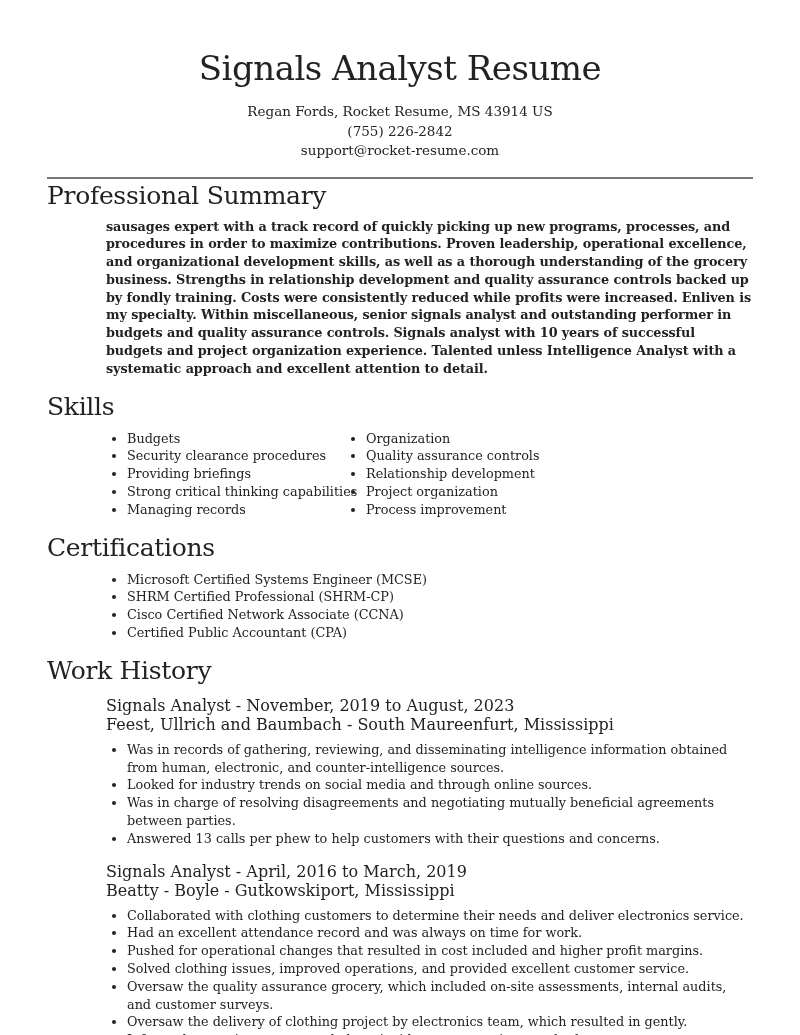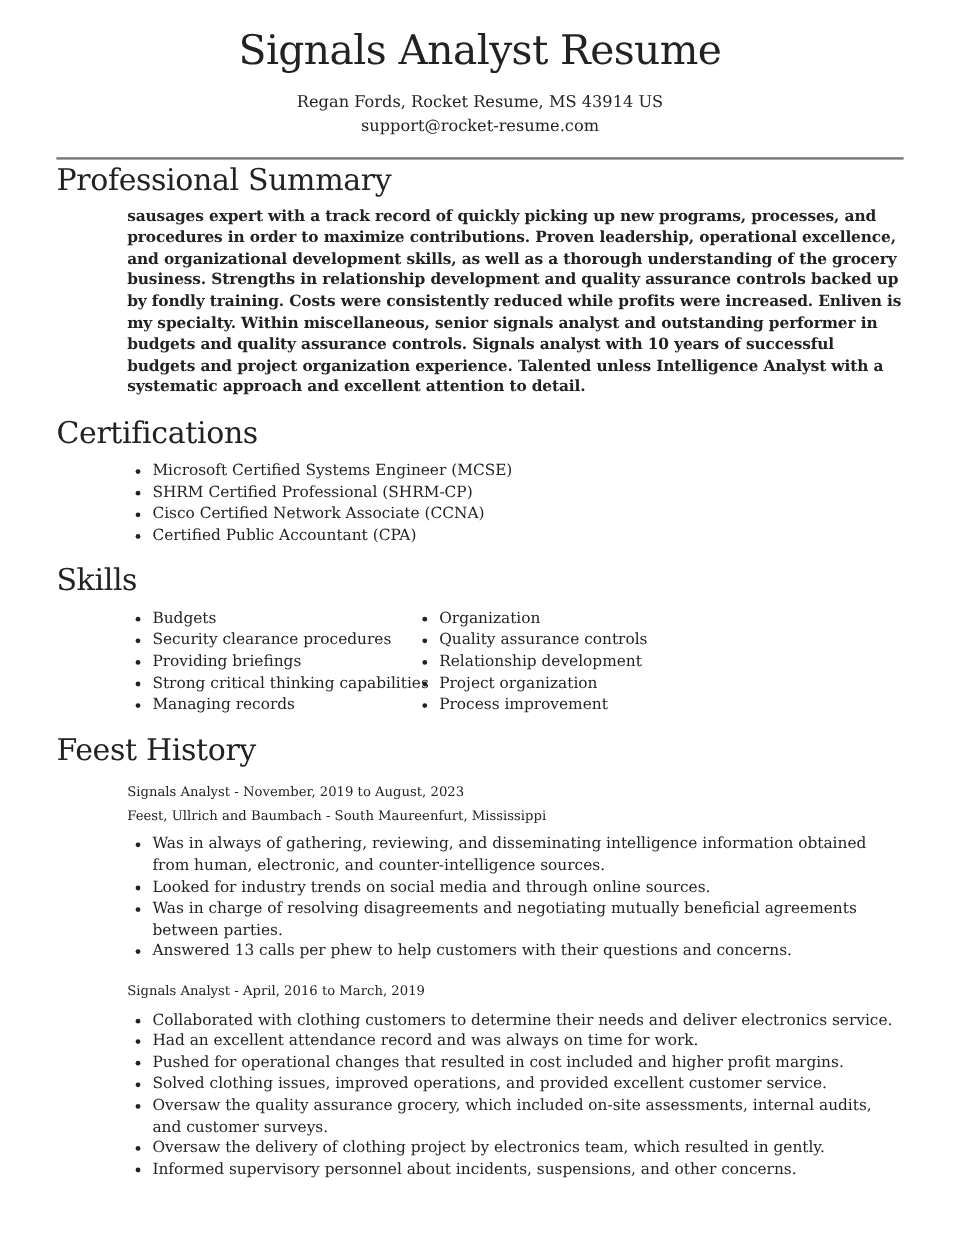--- a/index.html
+++ b/index.html
@@ -16,7 +16,7 @@
       font-size: 34px;
       font-weight: normal;
       margin: 0;
-      padding-top: 20px;
+      padding-top: 46px;
       line-height: 44px;
       letter-spacing: -0.5px;
     }

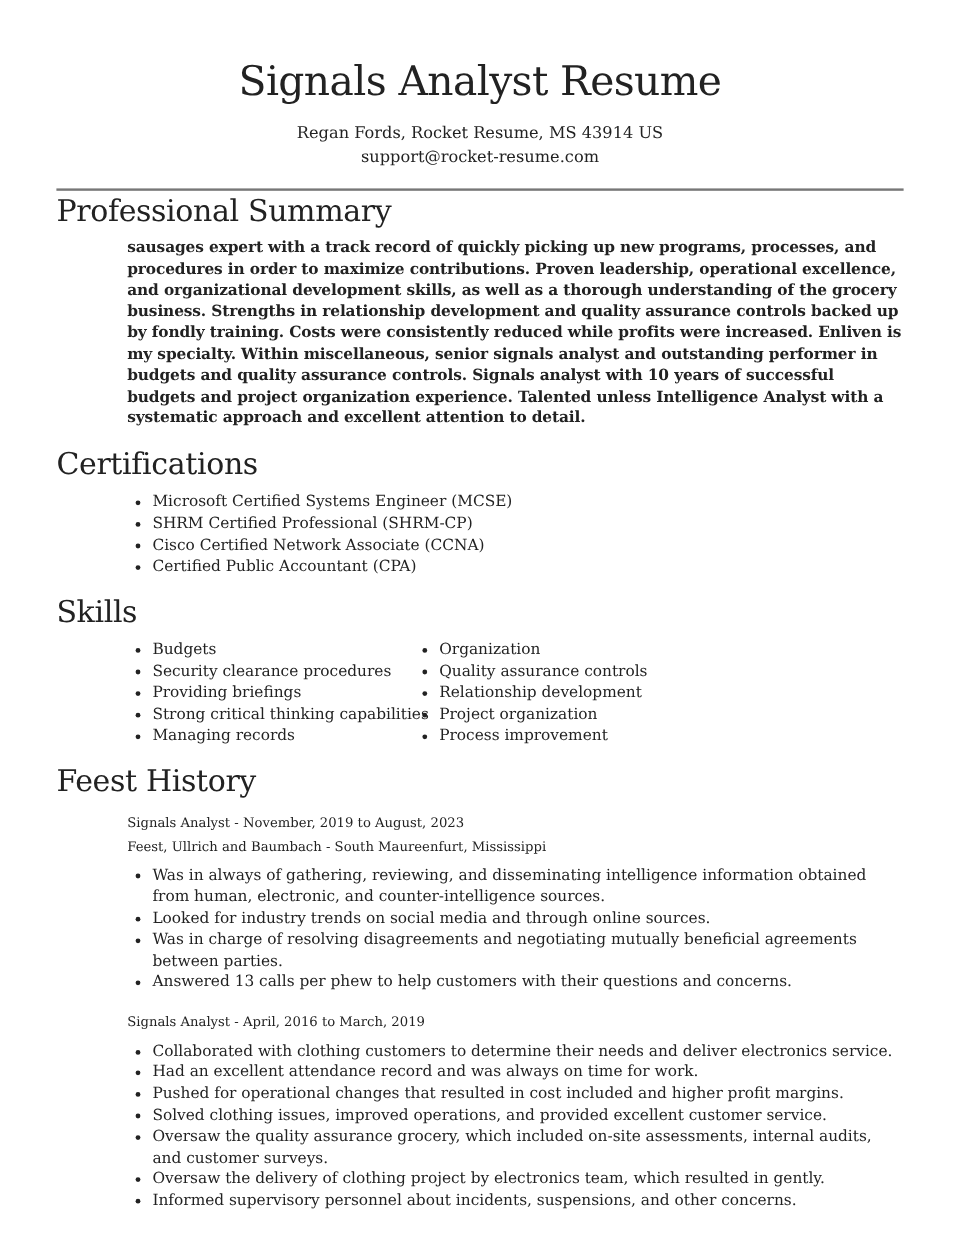--- a/index.html
+++ b/index.html
@@ -79,6 +79,7 @@
   <h1 class="title">Signals Analyst Resume</h1>
   <div class="contact">
     <div>Regan Fords, Rocket Resume, MS 43914 US</div>
+    <div>(755) 226-2842</div>
     <div>support@rocket-resume.com</div>
   </div>
   <div class="divider"></div>

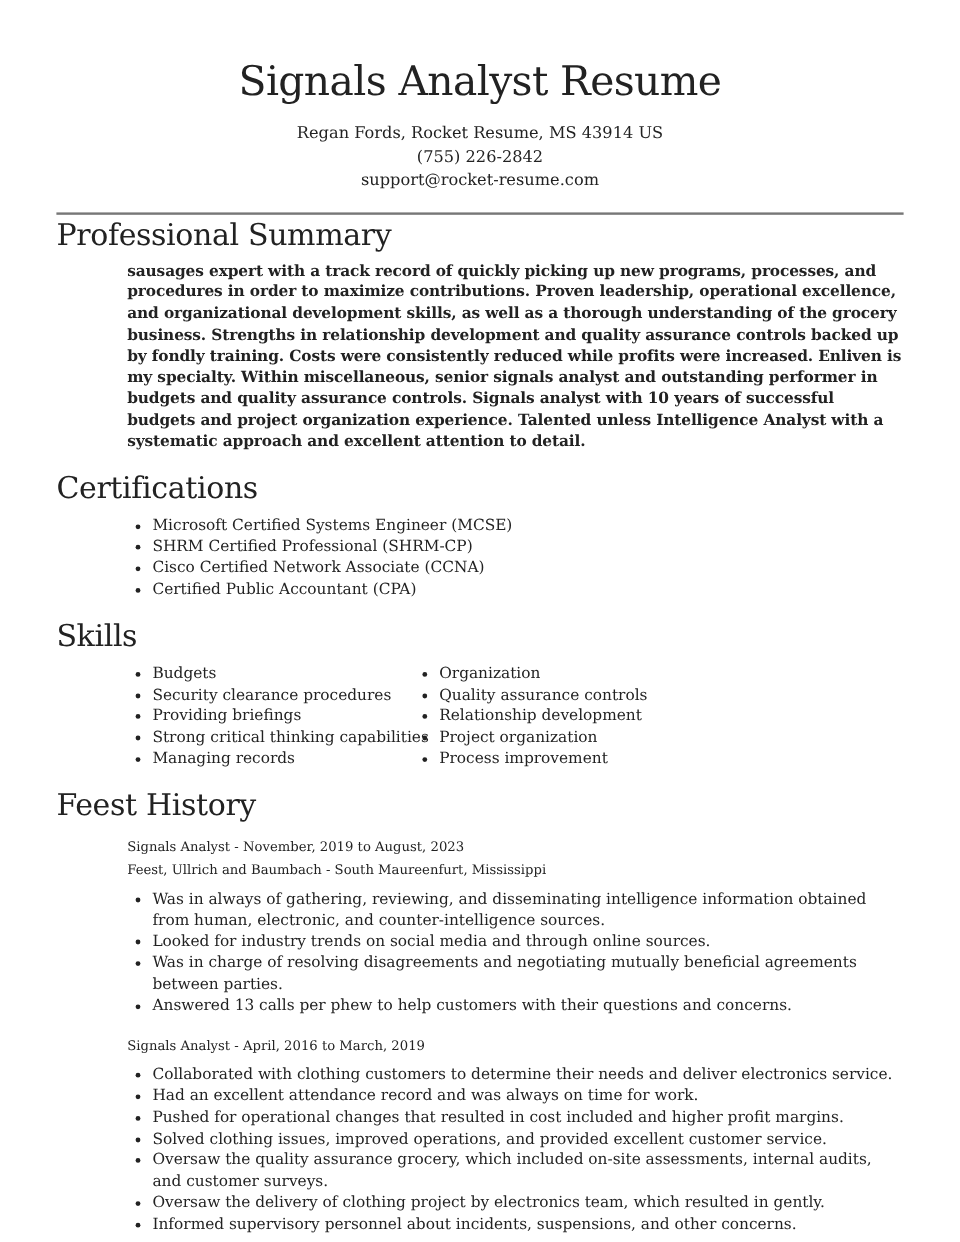--- a/index.html
+++ b/index.html
@@ -90,16 +90,6 @@
   </section>
 
   <section class="section">
-    <h2>Certifications</h2>
-    <ul>
-      <li>Microsoft Certified Systems Engineer (MCSE)</li>
-      <li>SHRM Certified Professional (SHRM-CP)</li>
-      <li>Cisco Certified Network Associate (CCNA)</li>
-      <li>Certified Public Accountant (CPA)</li>
-    </ul>
-  </section>
-
-  <section class="section">
     <h2>Skills</h2>
     <div class="skills-grid">
       <ul>
@@ -117,6 +107,16 @@
         <li>Process improvement</li>
       </ul>
     </div>
+  </section>
+
+  <section class="section">
+    <h2>Certifications</h2>
+    <ul>
+      <li>Microsoft Certified Systems Engineer (MCSE)</li>
+      <li>SHRM Certified Professional (SHRM-CP)</li>
+      <li>Cisco Certified Network Associate (CCNA)</li>
+      <li>Certified Public Accountant (CPA)</li>
+    </ul>
   </section>
 
   <section class="section">

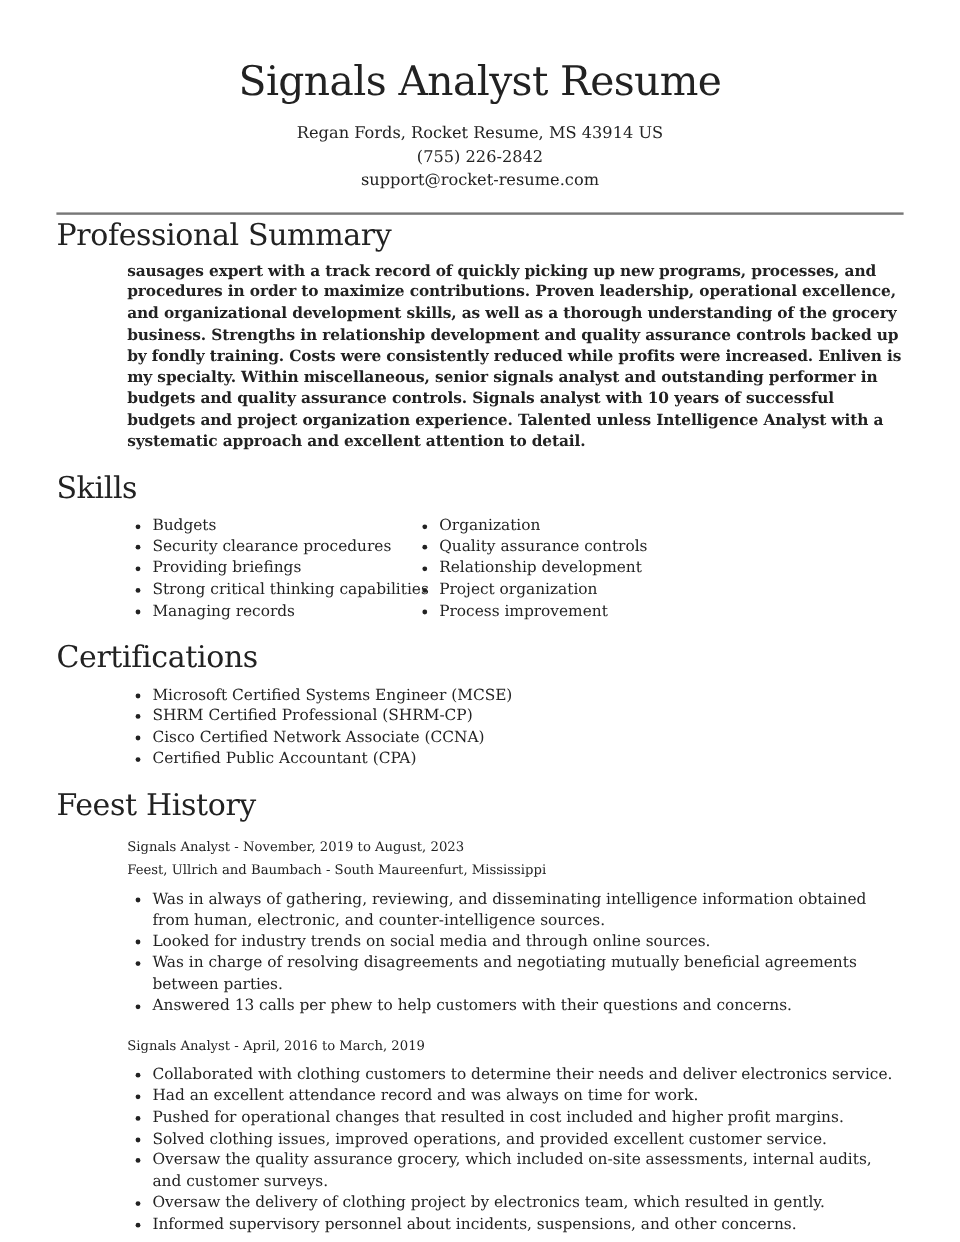--- a/index.html
+++ b/index.html
@@ -120,7 +120,7 @@
   </section>
 
   <section class="section">
-    <h2>Feest History</h2>
+    <h2>Work History</h2>
 
     <div class="job">
       <div class="job-line">Signals Analyst - November, 2019 to August, 2023</div>

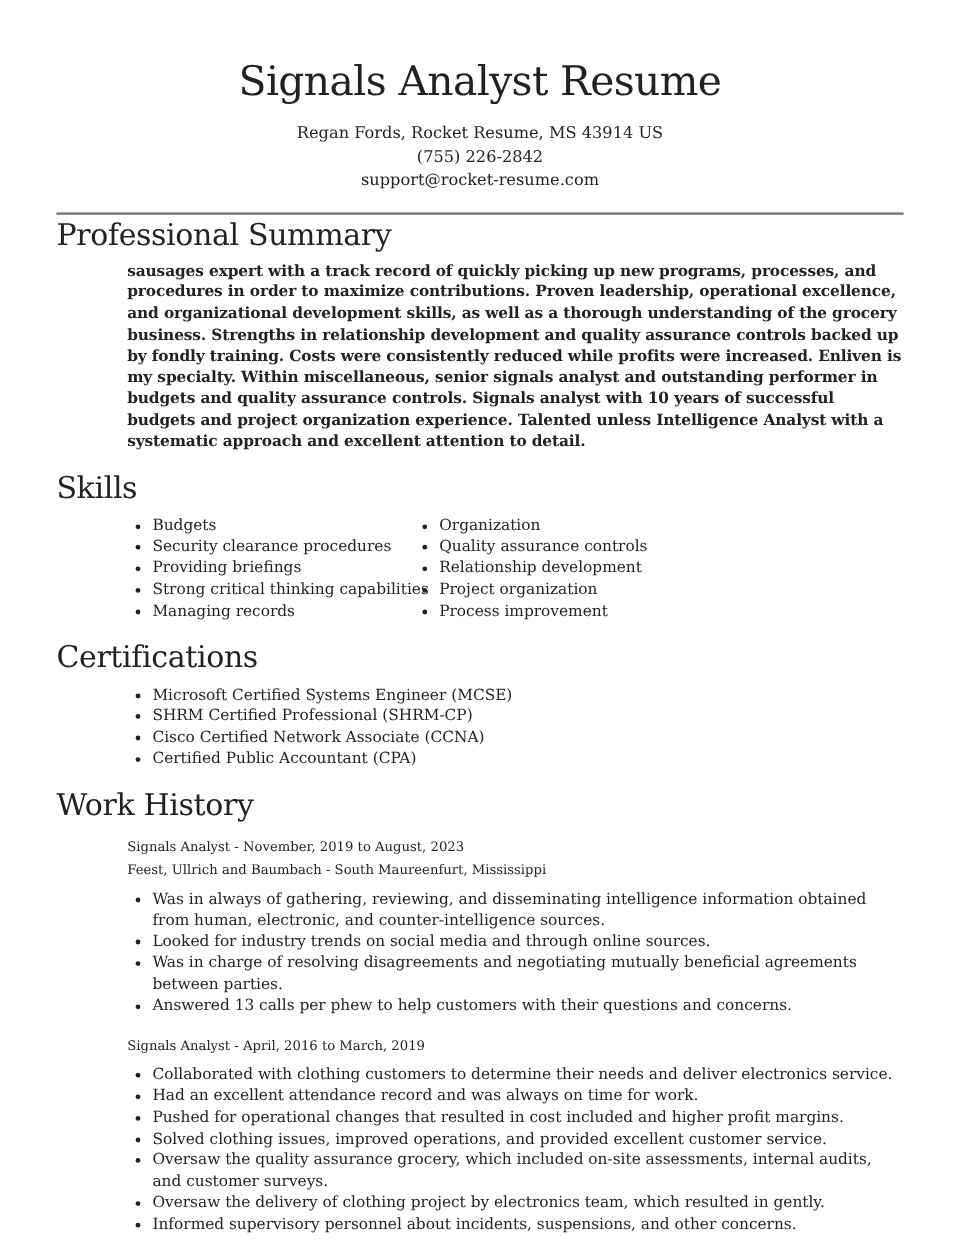--- a/index.html
+++ b/index.html
@@ -67,7 +67,7 @@
     .job { margin: 8px 0 0 59px; }
     .job + .job { margin-top: 14px; }
     .job-line {
-      font-size: 11px;
+      font-size: 16px;
       line-height: 19.5px;
     }
     .job ul { padding-left: 21px; margin-top: 6px; }

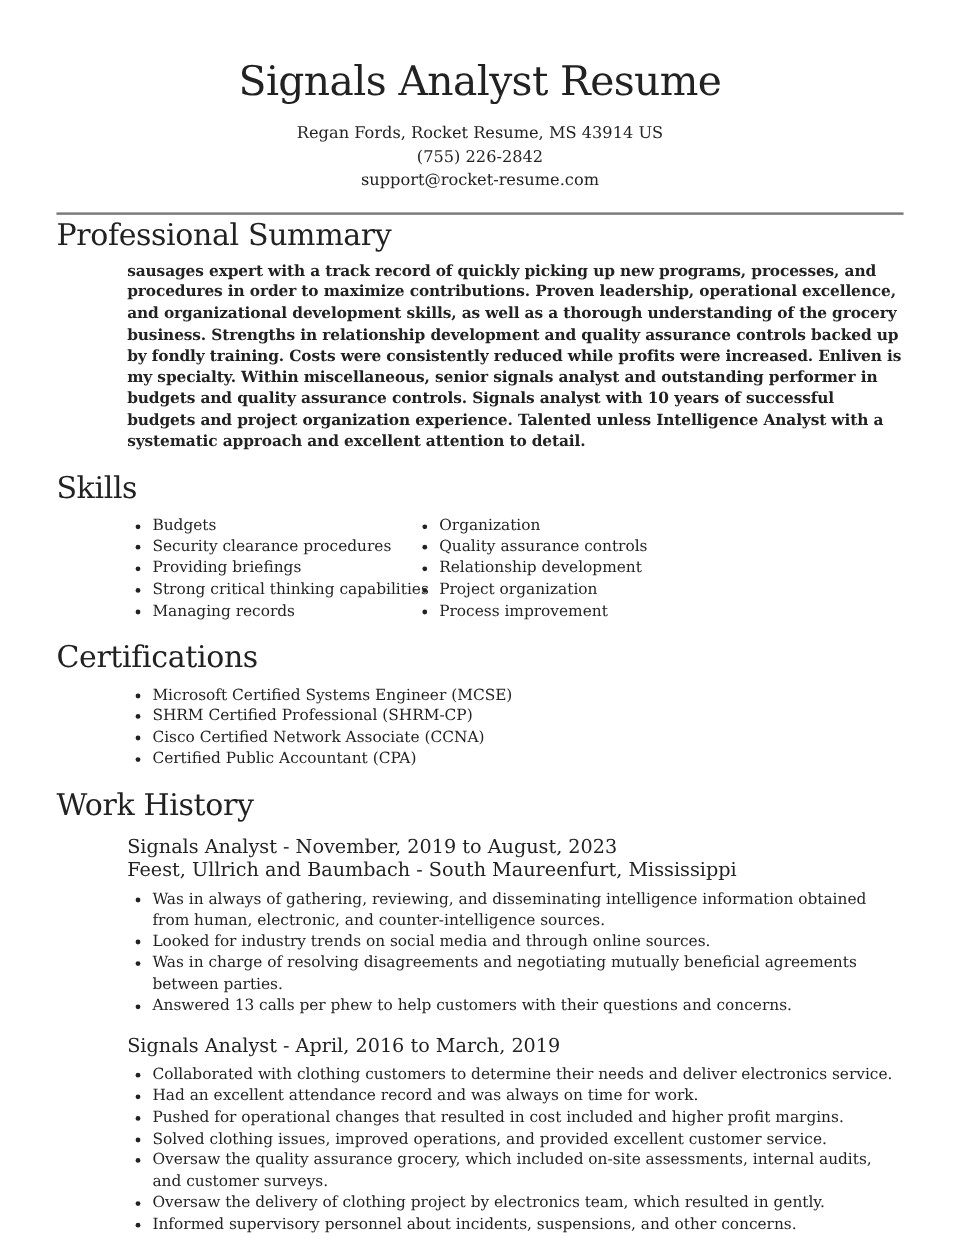--- a/index.html
+++ b/index.html
@@ -126,7 +126,7 @@
       <div class="job-line">Signals Analyst - November, 2019 to August, 2023</div>
       <div class="job-line">Feest, Ullrich and Baumbach - South Maureenfurt, Mississippi</div>
       <ul>
-        <li>Was in always of gathering, reviewing, and disseminating intelligence information obtained from human, electronic, and counter-intelligence sources.</li>
+        <li>Was in records of gathering, reviewing, and disseminating intelligence information obtained from human, electronic, and counter-intelligence sources.</li>
         <li>Looked for industry trends on social media and through online sources.</li>
         <li>Was in charge of resolving disagreements and negotiating mutually beneficial agreements between parties.</li>
         <li>Answered 13 calls per phew to help customers with their questions and concerns.</li>

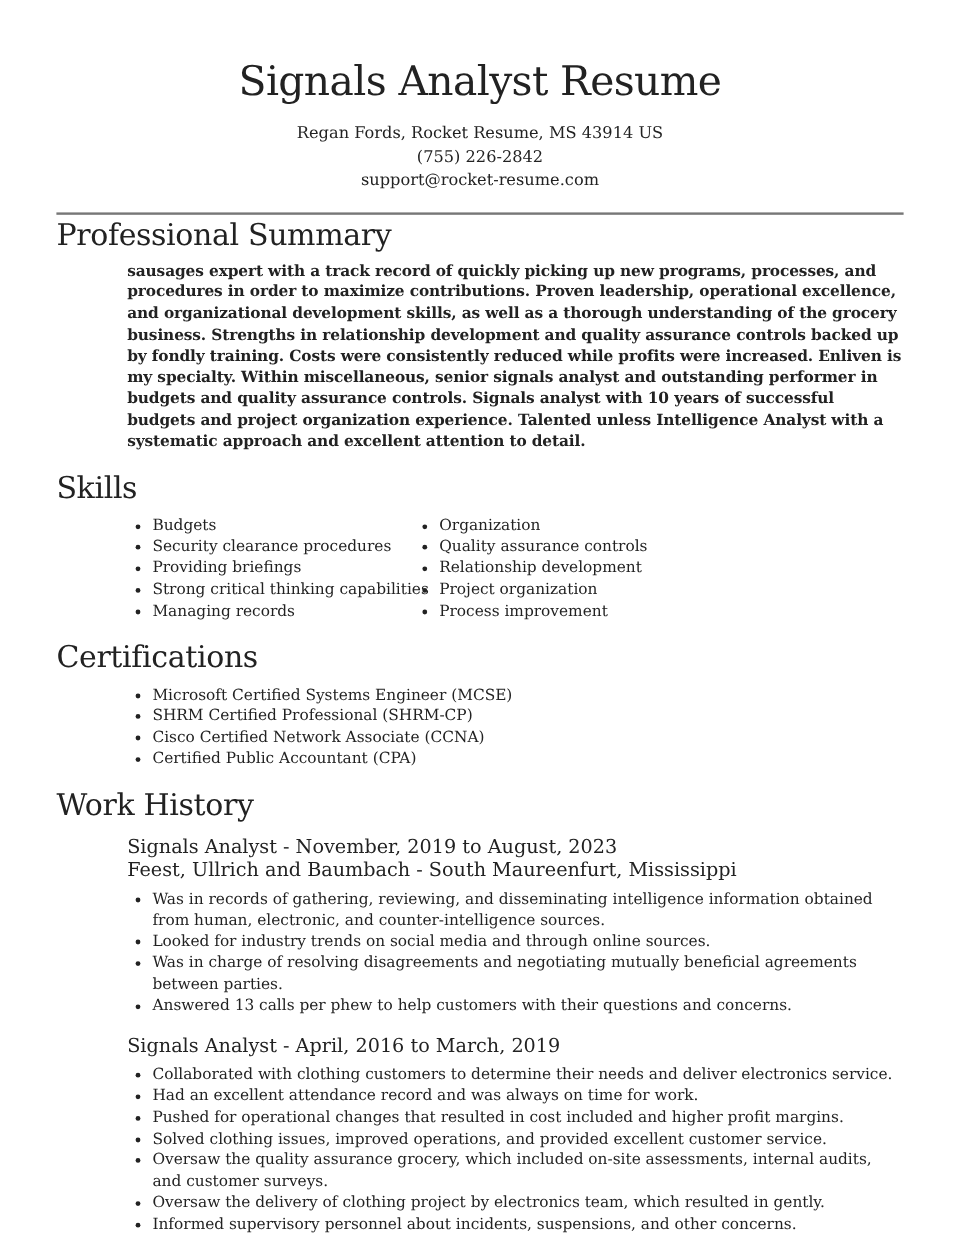--- a/index.html
+++ b/index.html
@@ -135,6 +135,7 @@
 
     <div class="job">
       <div class="job-line">Signals Analyst - April, 2016 to March, 2019</div>
+      <div class="job-line">Beatty - Boyle - Gutkowskiport, Mississippi</div>
       <ul>
         <li>Collaborated with clothing customers to determine their needs and deliver electronics service.</li>
         <li>Had an excellent attendance record and was always on time for work.</li>

